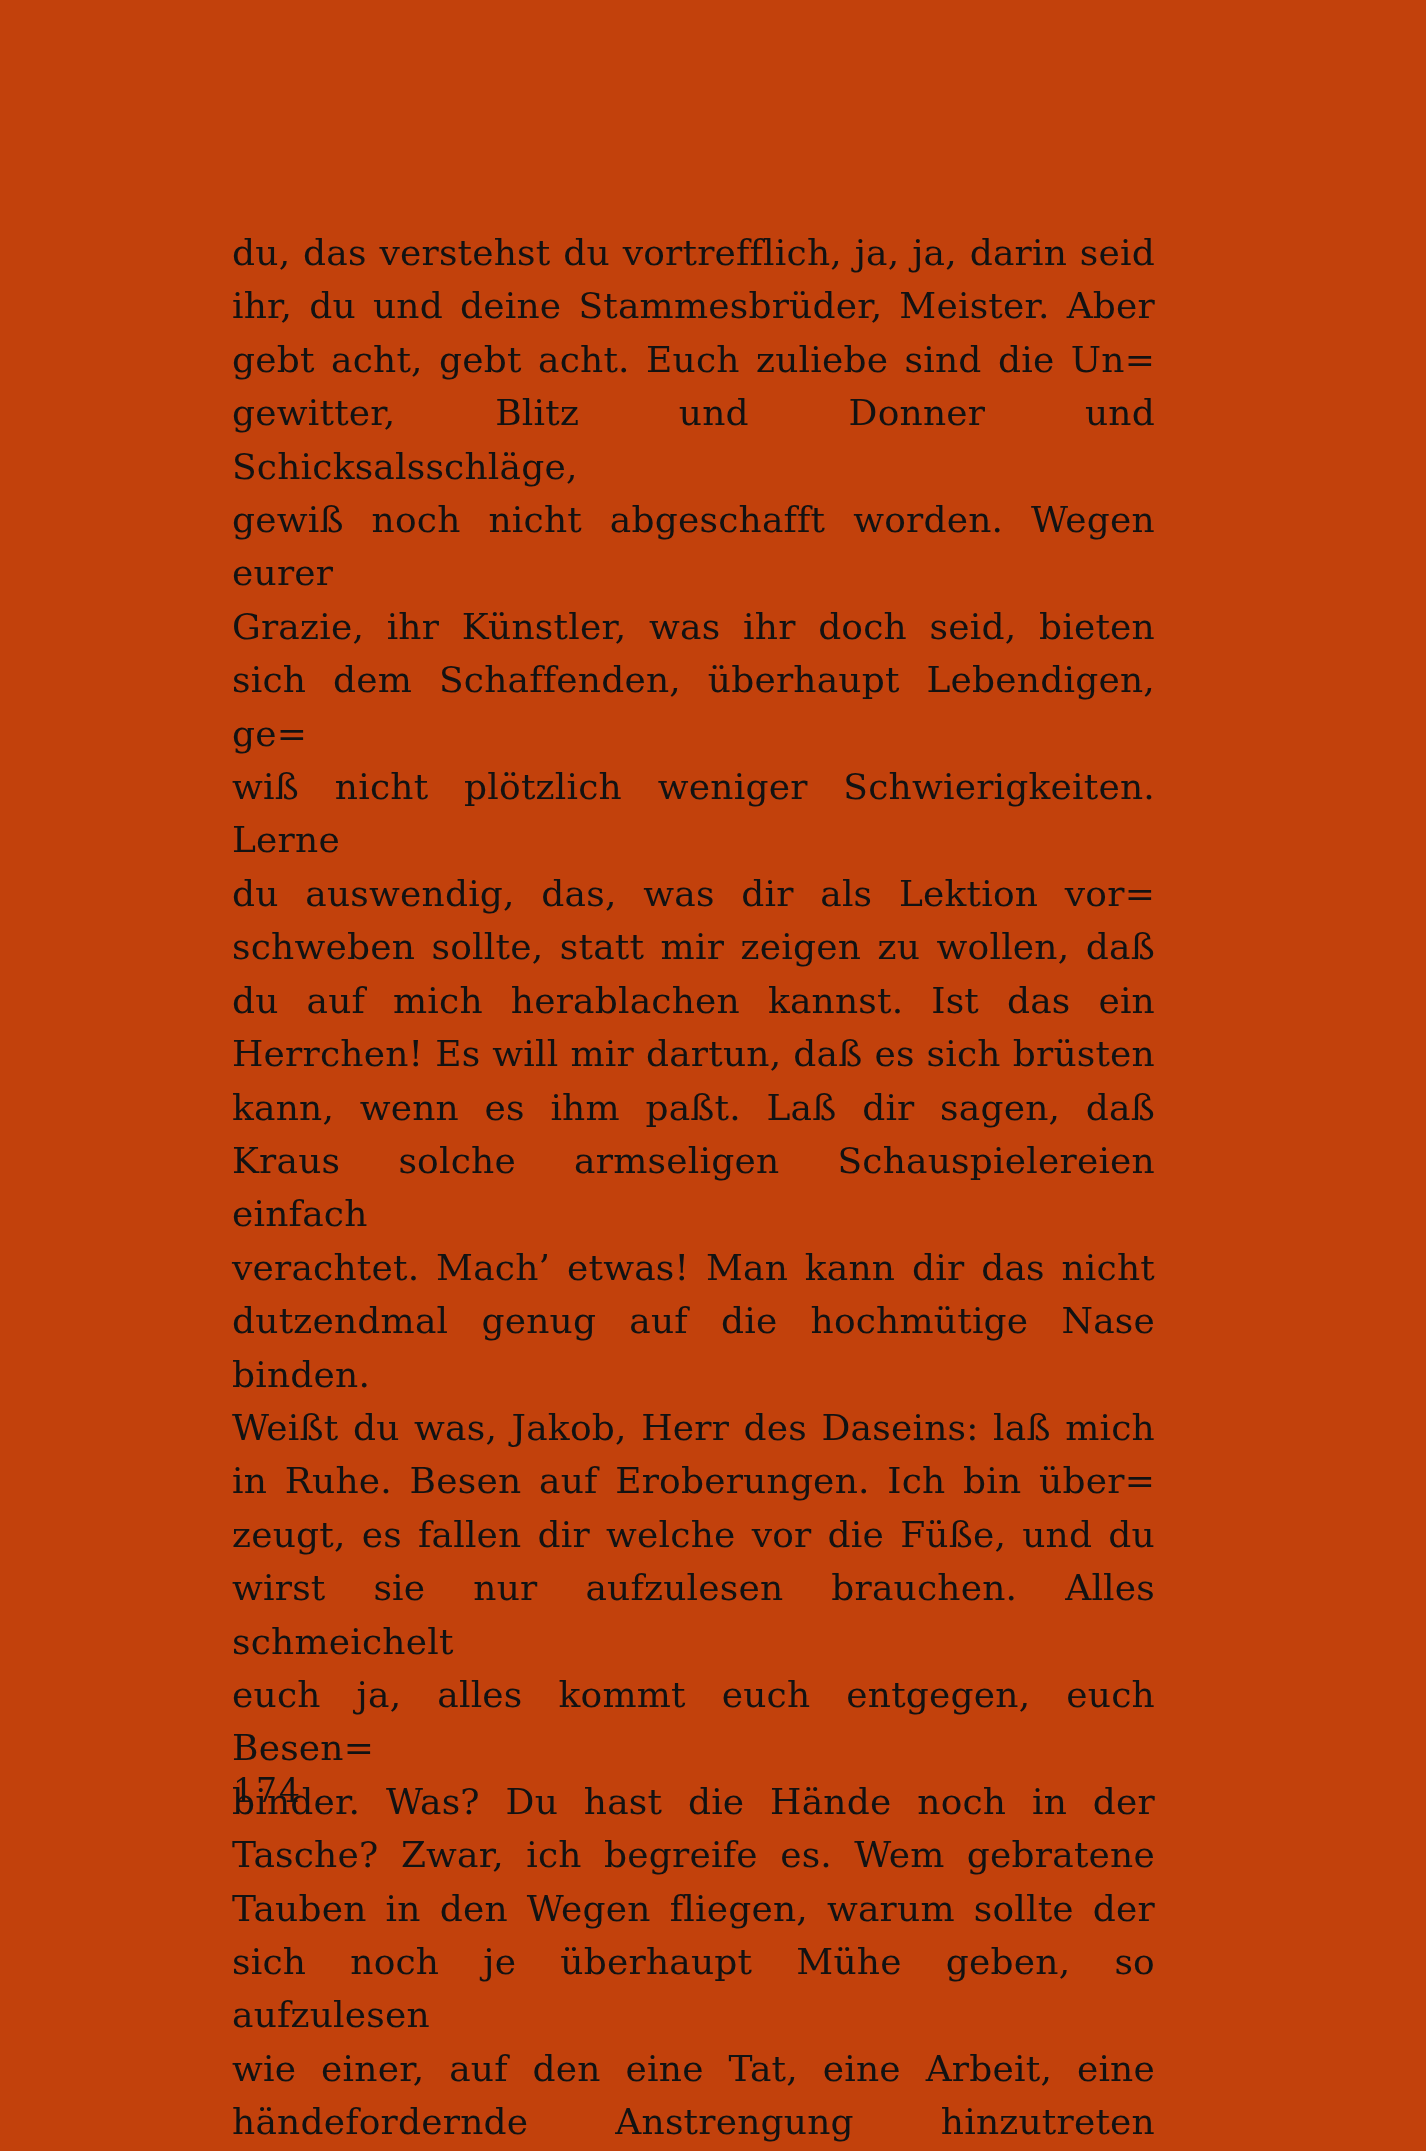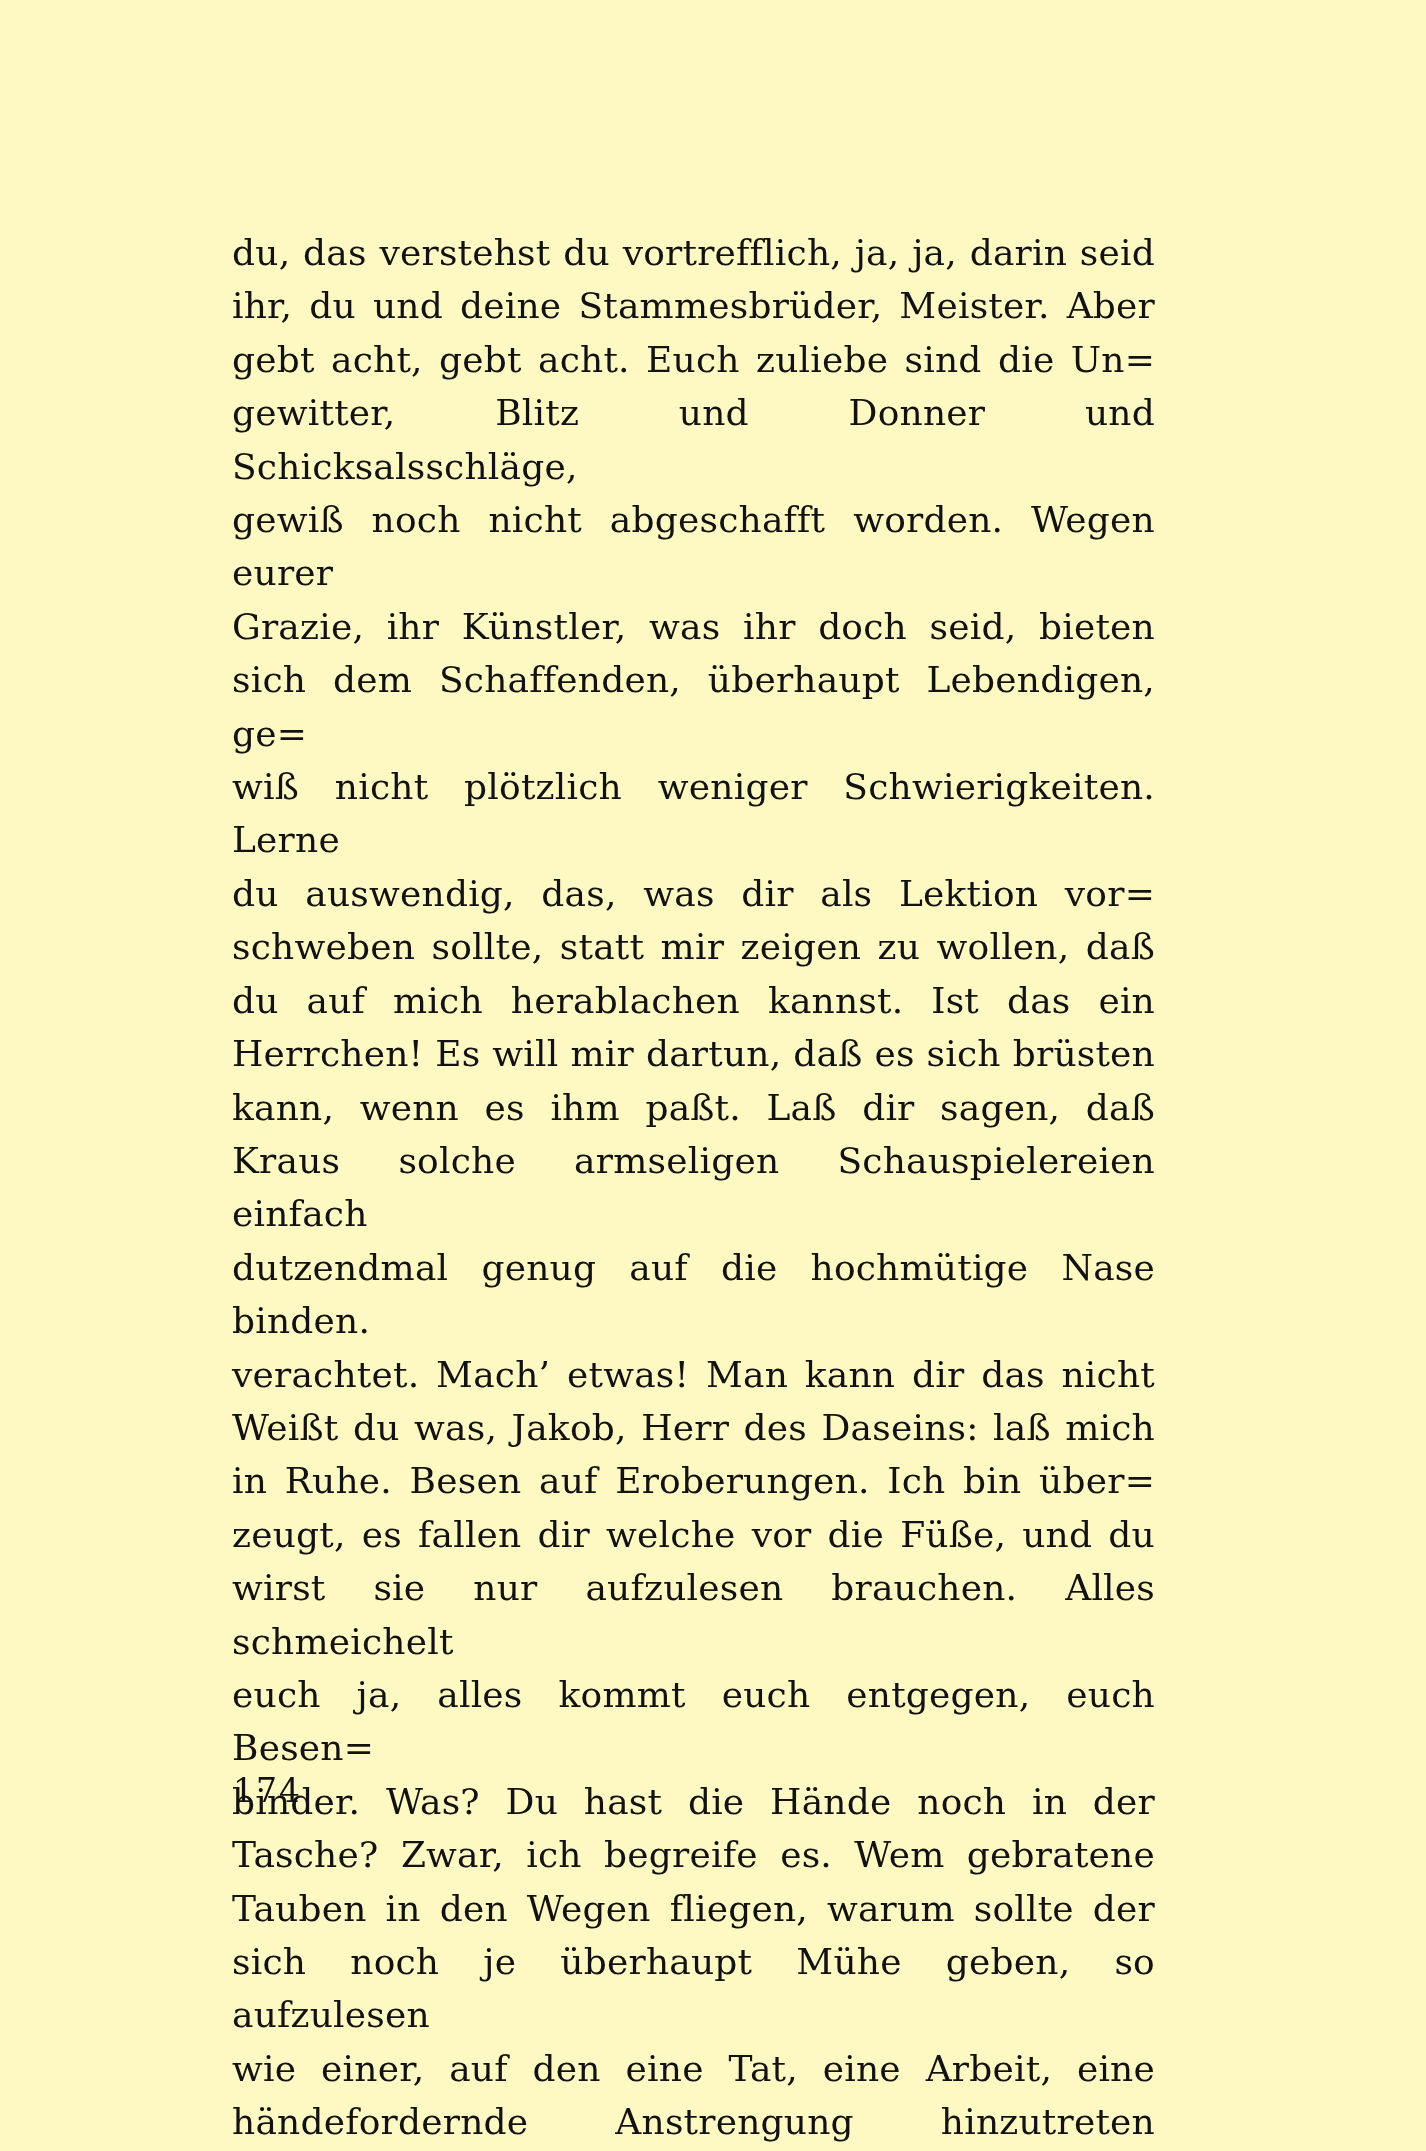--- a/index.html
+++ b/index.html
@@ -11,7 +11,7 @@
     position: relative;
     width: 1426px;
     height: 2151px;
-    background: #fef9c3;
+    background: #c2410c;
     color: #121212;
     font-family: "DejaVu Serif", "Liberation Serif", serif;
     overflow: hidden;

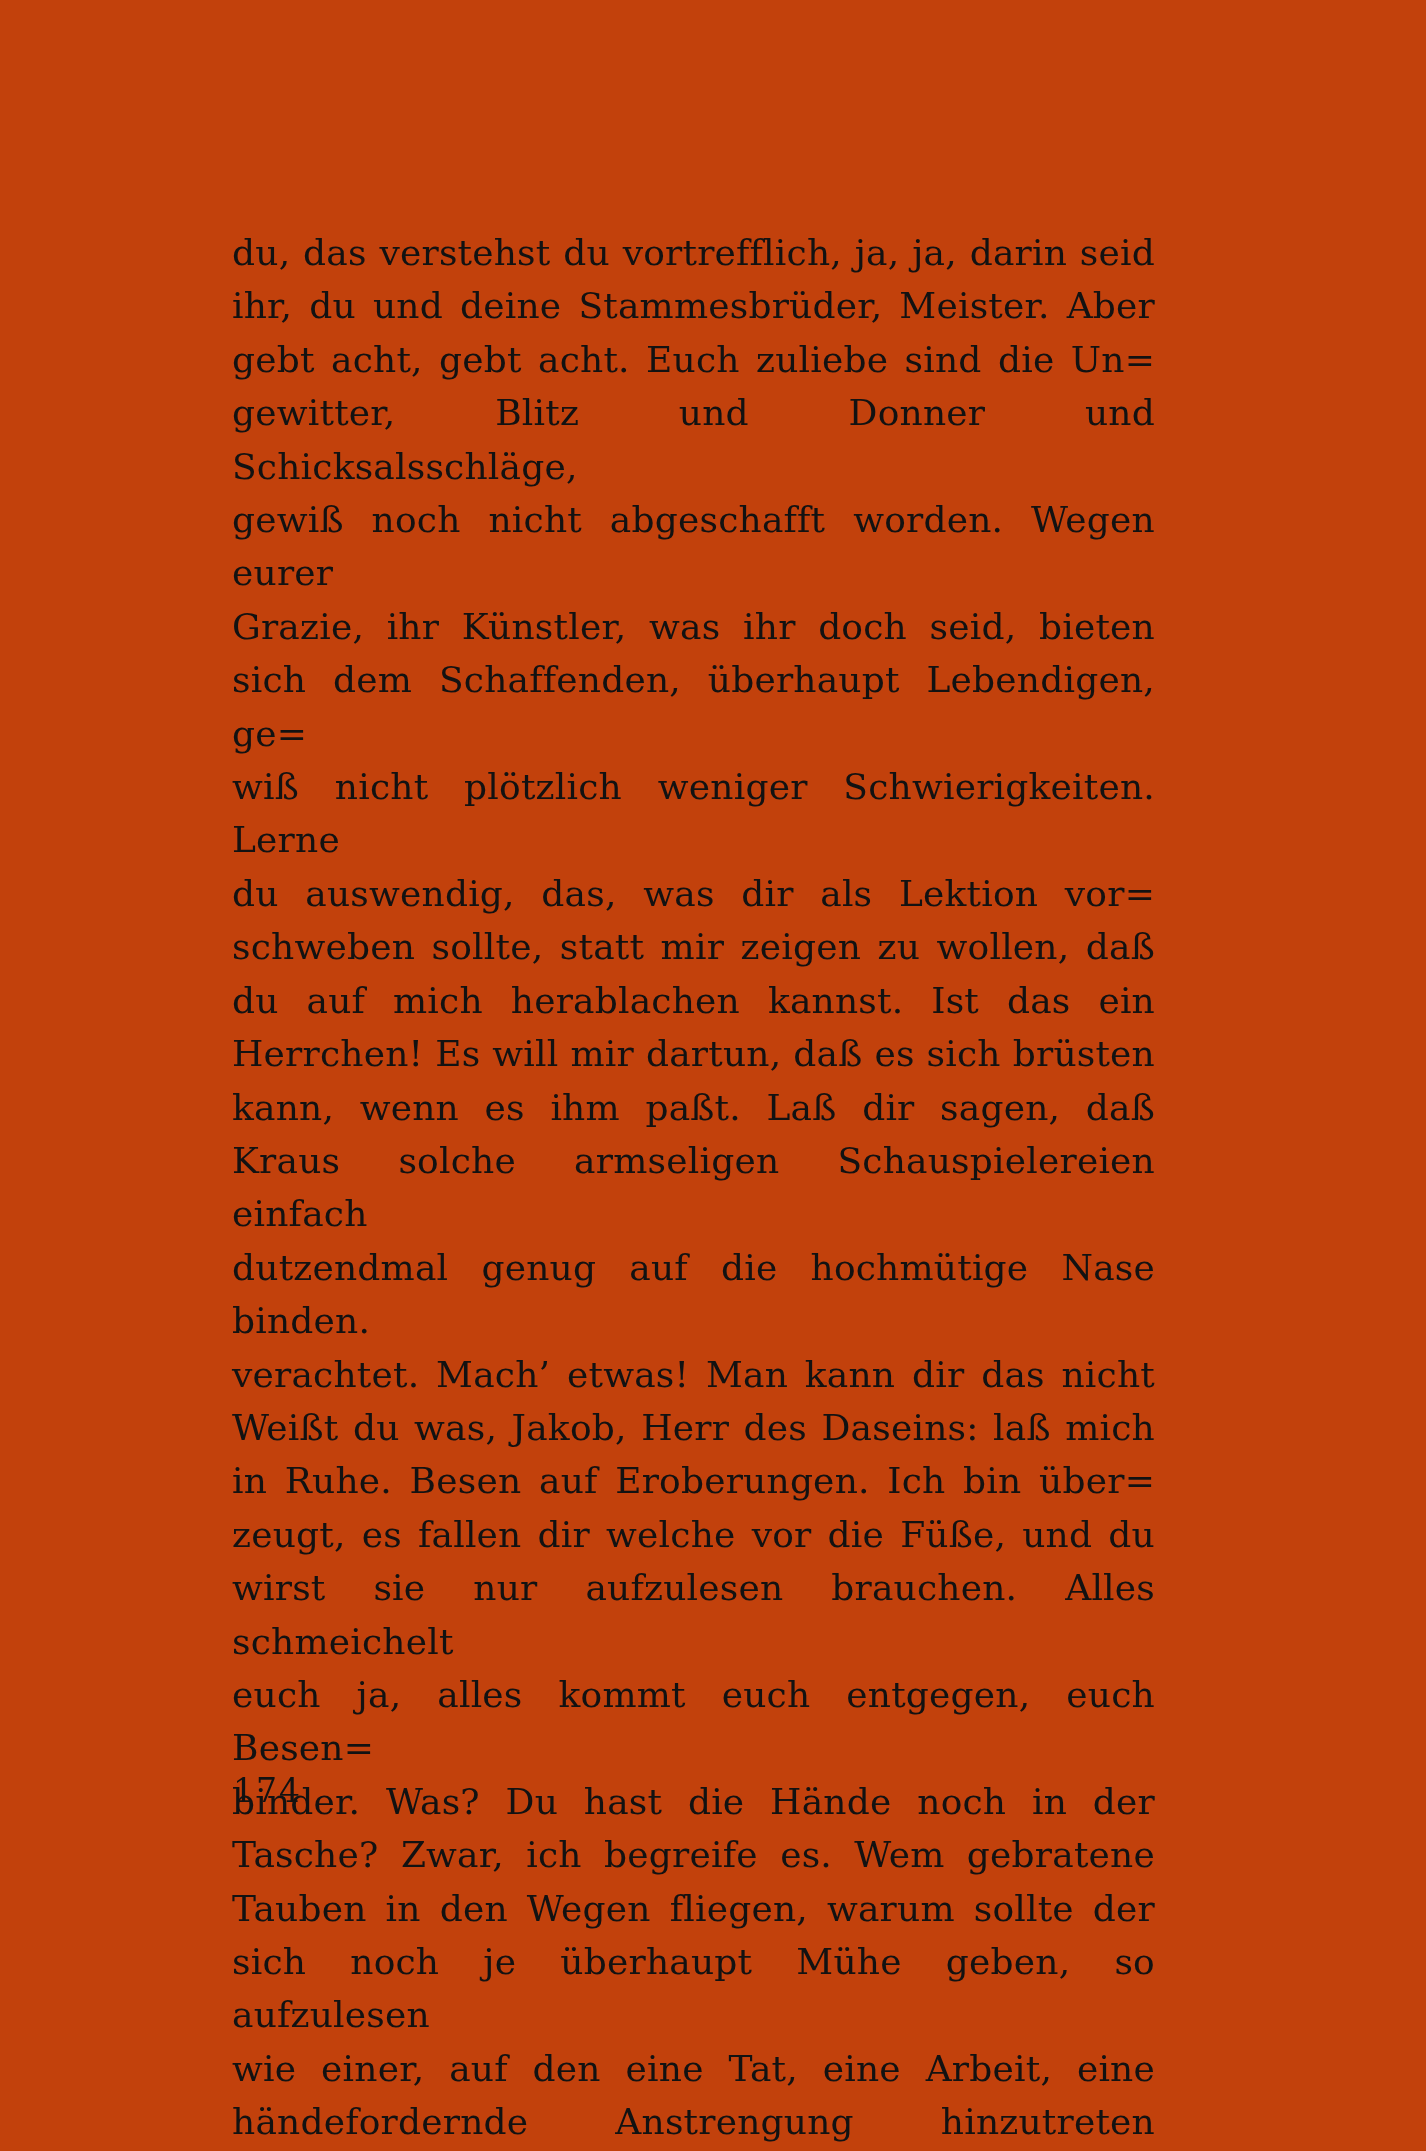--- a/index.html
+++ b/index.html
@@ -60,8 +60,8 @@
     <div class="line">Herrchen!  Es will mir dartun, daß es sich brüsten</div>
     <div class="line">kann, wenn es ihm paßt.  Laß dir sagen, daß</div>
     <div class="line">Kraus solche armseligen Schauspielereien einfach</div>
+    <div class="line">verachtet.  Mach’ etwas!  Man kann dir das nicht</div>
     <div class="line">dutzendmal genug auf die hochmütige Nase binden.</div>
-    <div class="line">verachtet.  Mach’ etwas!  Man kann dir das nicht</div>
     <div class="line">Weißt du was, Jakob, Herr des Daseins: laß mich</div>
     <div class="line">in Ruhe.  Besen auf Eroberungen.  Ich bin über=</div>
     <div class="line">zeugt, es fallen dir welche vor die Füße, und du</div>

